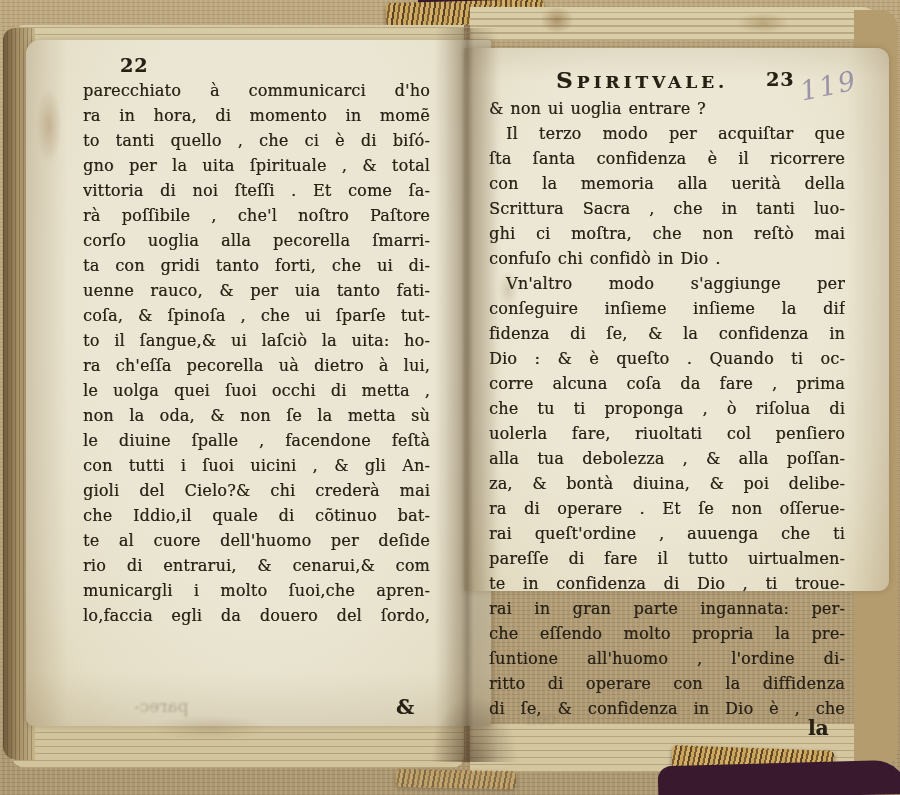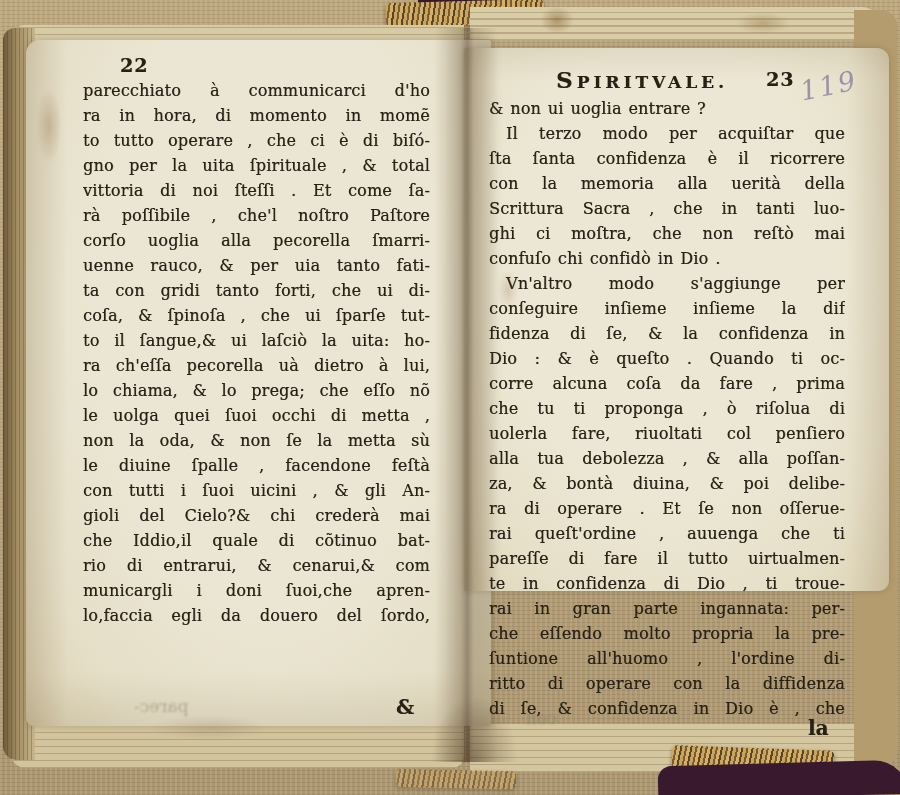--- a/index.html
+++ b/index.html
@@ -105,7 +105,7 @@
     <div class="textblock" style="left:57px;top:38px;width:347px;">
         <div class="line">parecchiato à communicarci d'ho</div>
         <div class="line">ra in hora, di momento in momẽ</div>
-        <div class="line">to tutto operare , che ci è di biſó-</div>
+        <div class="line">to tanti quello , che ci è di biſó-</div>
         <div class="line">gno per la uita ſpirituale , &amp; total</div>
         <div class="line">vittoria di noi ſteſſi . Et come ſa-</div>
         <div class="line">rà poſſibile , che'l noſtro Paſtore</div>

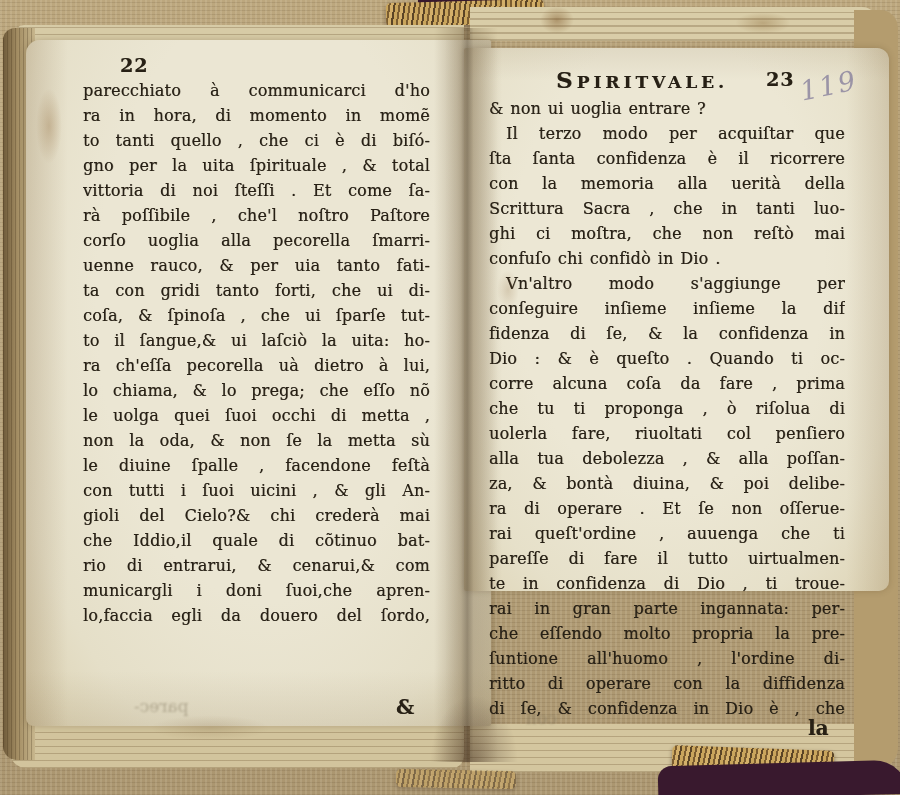--- a/index.html
+++ b/index.html
@@ -110,8 +110,8 @@
         <div class="line">vittoria di noi ſteſſi . Et come ſa-</div>
         <div class="line">rà poſſibile , che'l noſtro Paſtore</div>
         <div class="line">corſo uoglia alla pecorella ſmarri-</div>
+        <div class="line">ta con gridi tanto forti, che ui di-</div>
         <div class="line">uenne rauco, &amp; per uia tanto fati-</div>
-        <div class="line">ta con gridi tanto forti, che ui di-</div>
         <div class="line">coſa, &amp; ſpinoſa , che ui ſparſe tut-</div>
         <div class="line">to il ſangue,&amp; ui laſciò la uita: ho-</div>
         <div class="line">ra ch'eſſa pecorella uà dietro à lui,</div>

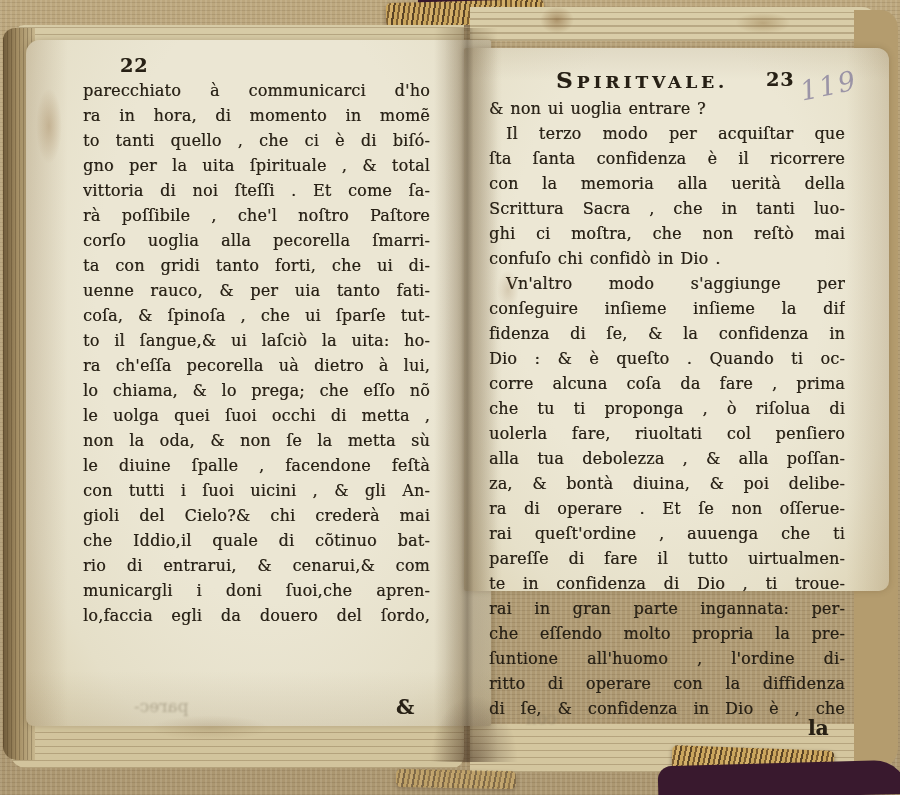--- a/index.html
+++ b/index.html
@@ -115,7 +115,6 @@
         <div class="line">coſa, &amp; ſpinoſa , che ui ſparſe tut-</div>
         <div class="line">to il ſangue,&amp; ui laſciò la uita: ho-</div>
         <div class="line">ra ch'eſſa pecorella uà dietro à lui,</div>
-        <div class="line">lo chiama, &amp; lo prega; che eſſo nõ</div>
         <div class="line">le uolga quei ſuoi occhi di metta ,</div>
         <div class="line">non la oda, &amp; non ſe la metta sù</div>
         <div class="line">le diuine ſpalle , facendone feſtà</div>

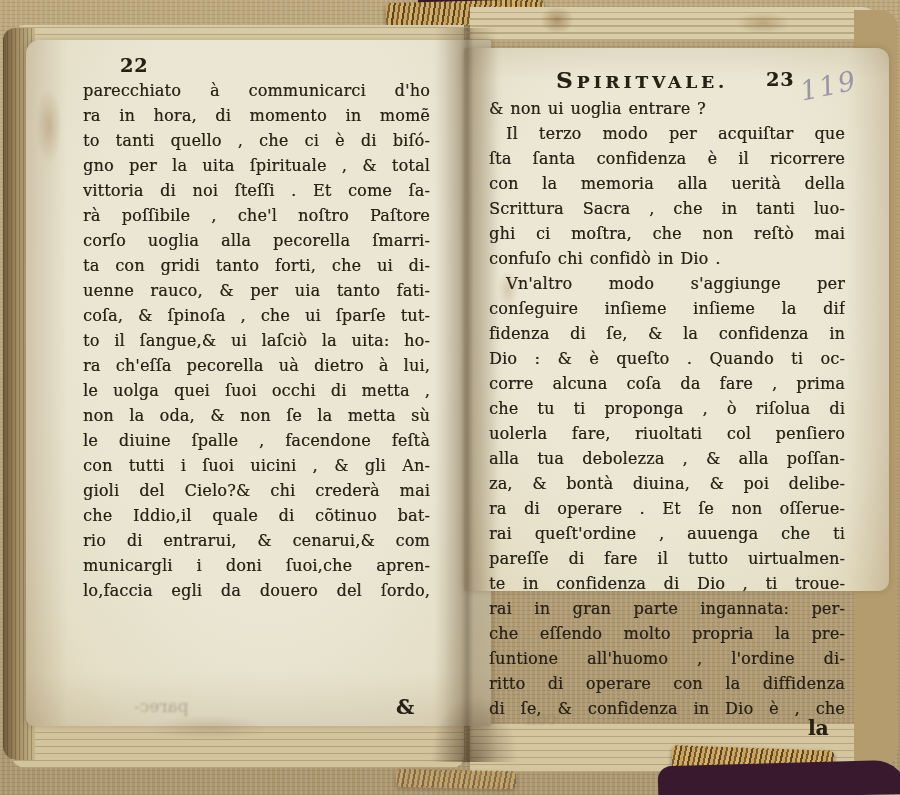--- a/index.html
+++ b/index.html
@@ -121,6 +121,7 @@
         <div class="line">con tutti i ſuoi uicini , &amp; gli An-</div>
         <div class="line">gioli del Cielo?&amp; chi crederà mai</div>
         <div class="line">che Iddio,il quale di cõtinuo bat-</div>
+        <div class="line">te al cuore dell'huomo per deſide</div>
         <div class="line">rio di entrarui, &amp; cenarui,&amp; com</div>
         <div class="line">municargli i doni ſuoi,che apren-</div>
         <div class="line">lo,faccia egli da douero del ſordo,</div>

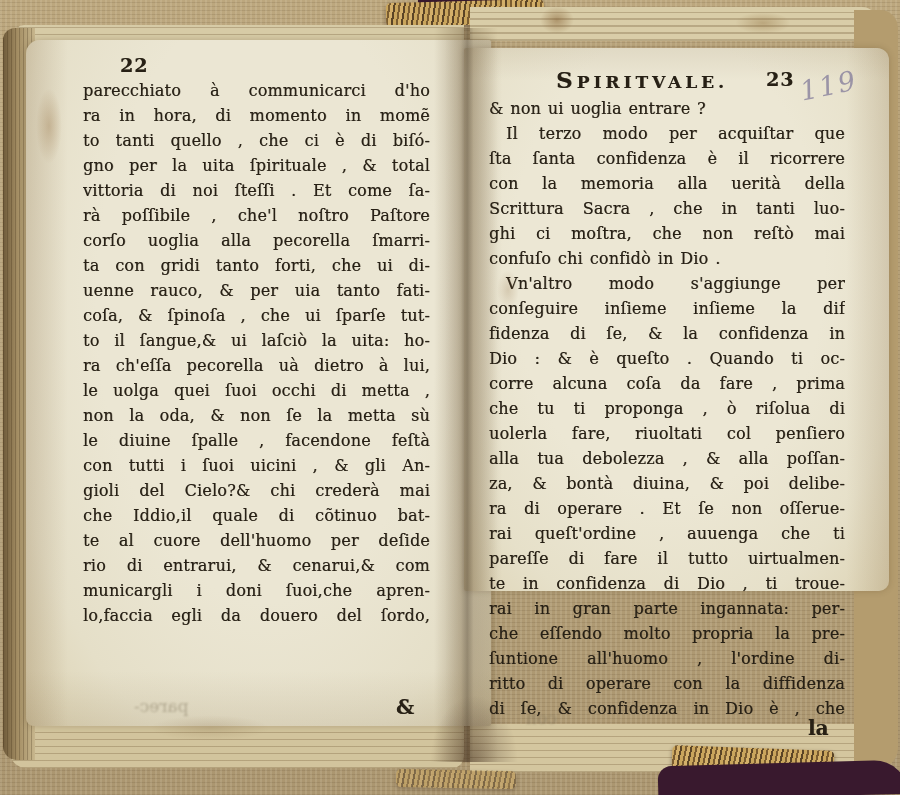--- a/index.html
+++ b/index.html
@@ -123,7 +123,7 @@
         <div class="line">che Iddio,il quale di cõtinuo bat-</div>
         <div class="line">te al cuore dell'huomo per deſide</div>
         <div class="line">rio di entrarui, &amp; cenarui,&amp; com</div>
-        <div class="line">municargli i doni ſuoi,che apren-</div>
+        <div class="line">municargli i molto ſuoi,che apren-</div>
         <div class="line">lo,faccia egli da douero del ſordo,</div>
       </div>
     <div class="ghost" style="left:108px;top:656px;">parec-</div>

